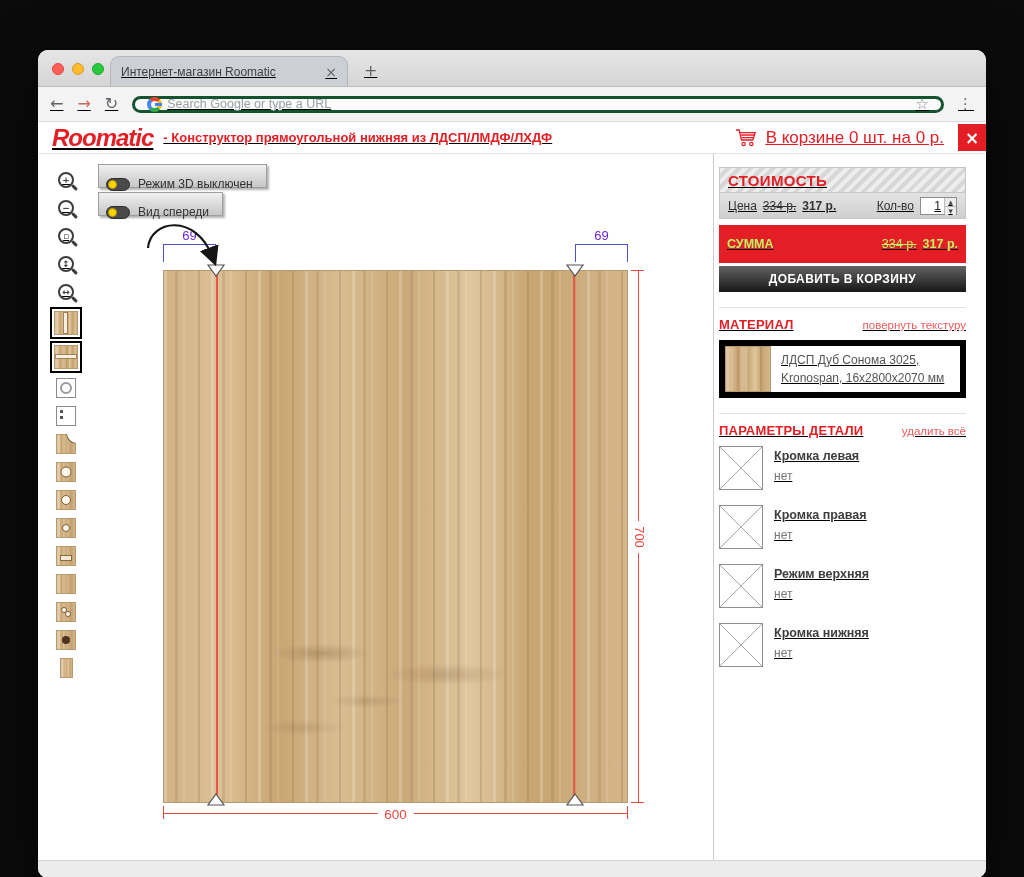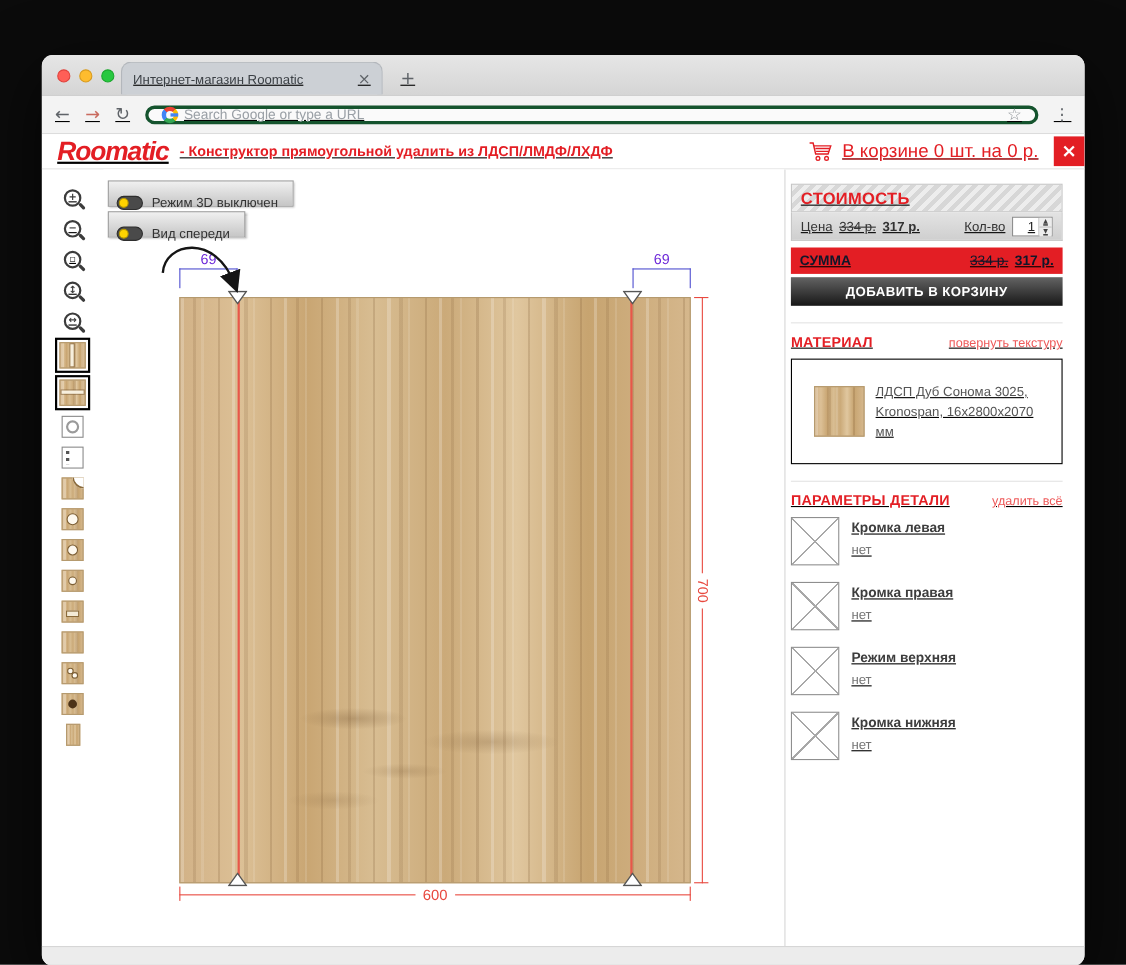--- a/index.html
+++ b/index.html
@@ -250,7 +250,7 @@
 
   <div class="app-header">
     <span class="logo">Roomatic</span>
-    <span class="subtitle">- Конструктор прямоугольной удалить из ЛДСП/ЛМДФ/ЛХДФ</span>
+    <span class="subtitle">- Конструктор прямоугольной нижняя из ЛДСП/ЛМДФ/ЛХДФ</span>
     <div class="cart-area">
       <svg width="24" height="19" viewBox="0 0 24 19">
         <path d="M1 2 h3.2 l2.3 10 h11.3 l2.4 -7.4 H5.2 M6.3 7 h13 M6.9 9.6 h12" fill="none" stroke="#e31e24" stroke-width="1.3"></path>

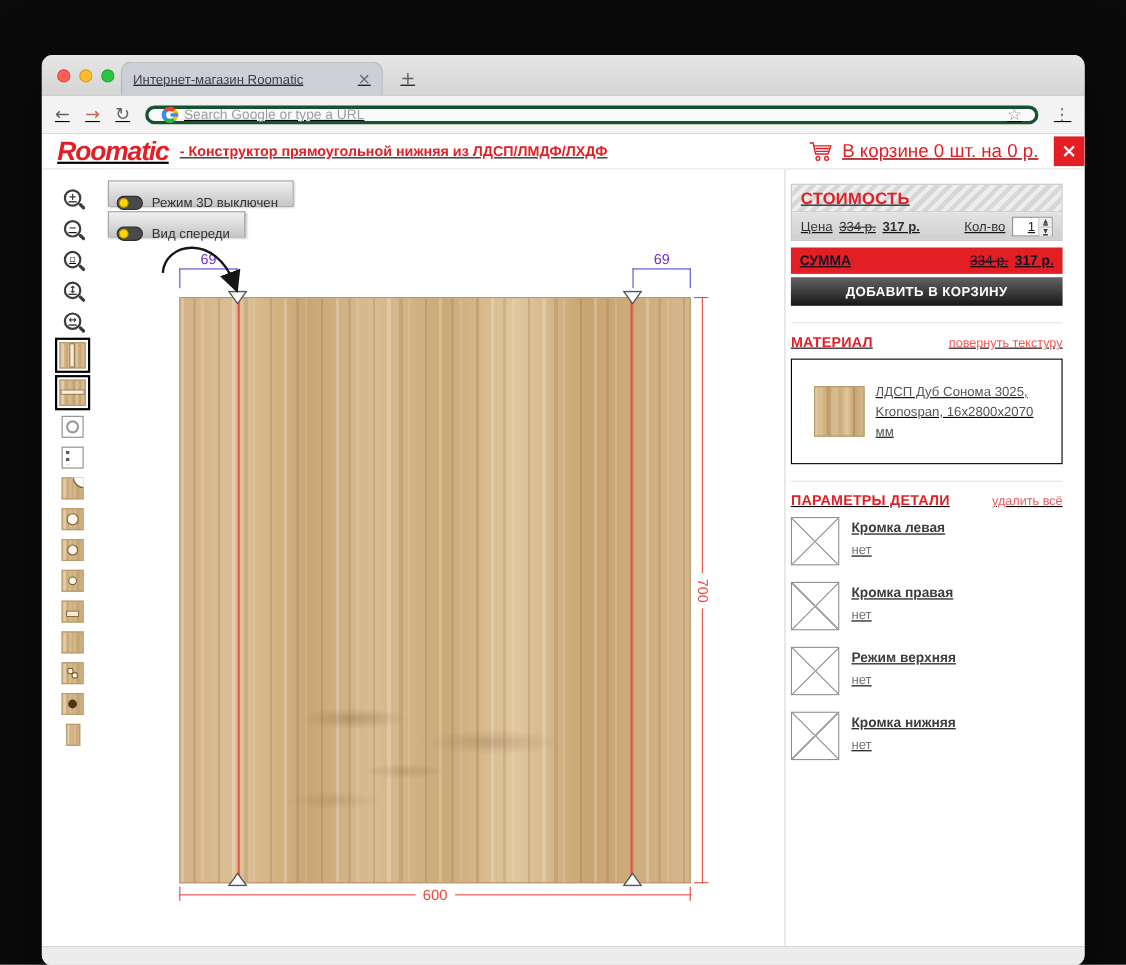--- a/index.html
+++ b/index.html
@@ -191,7 +191,7 @@
   .qty-spin span { flex:1; font-size:5.5px; line-height:8px; text-align:center; color:#444; background:#ececec; cursor:pointer; }
   .qty-spin span:first-child { border-bottom:1px solid #bbb; }
   .sum-row {
-    margin-top:6px; height:24px; background:#e31e24; color:#0f172a;
+    margin-top:6px; height:38px; background:#e31e24; color:#bef264;
     display:flex; align-items:center; padding:0 8px; gap:6px; font-size:12.5px; font-weight:bold;
   }
   .sum-row .strike { font-weight:normal; }

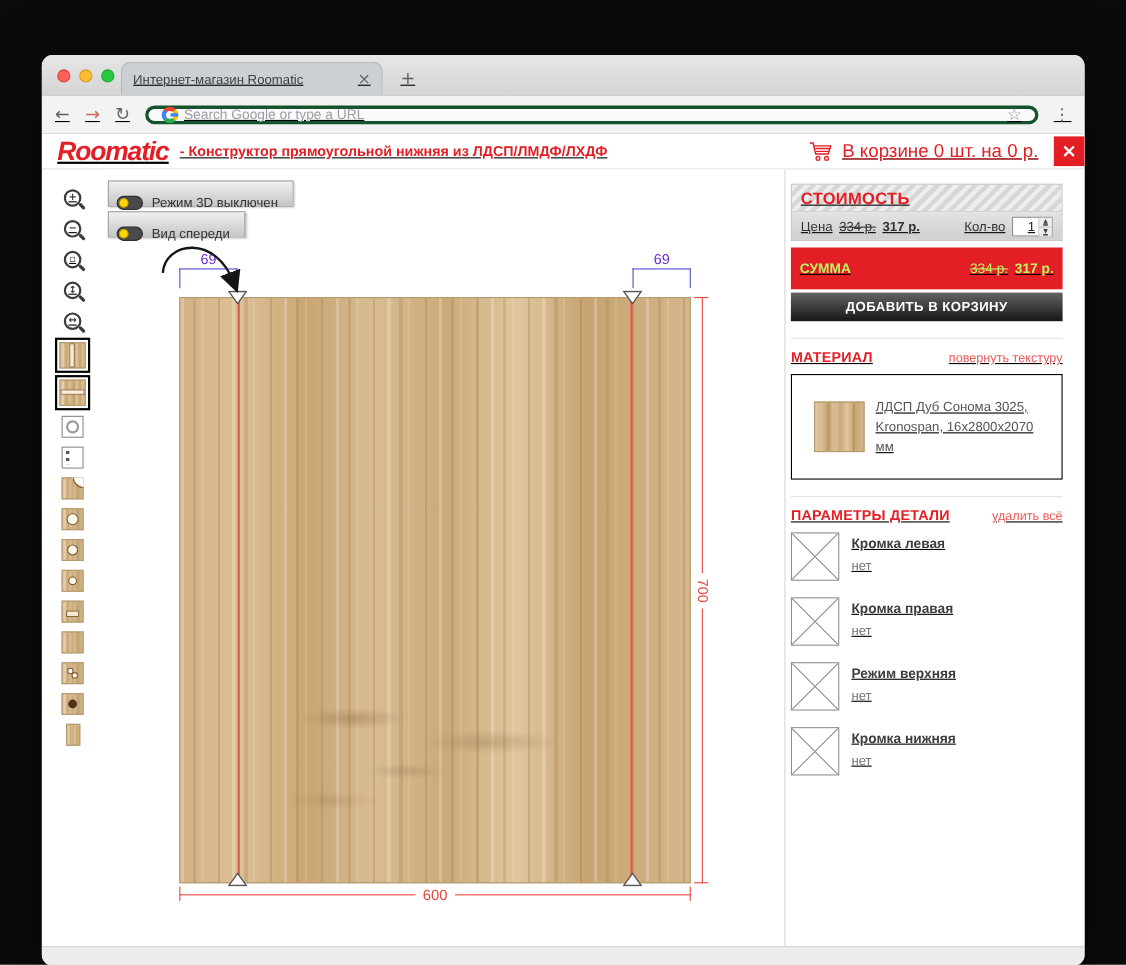--- a/index.html
+++ b/index.html
@@ -204,7 +204,7 @@
   .sec-row { display:flex; align-items:baseline; justify-content:space-between; margin:9px 0 8px; }
   .sec-title { color:#e31e24; font-weight:bold; font-size:13px; letter-spacing:.2px; }
   .sec-link { color:#ee5a5a; font-size:11.5px; cursor:pointer; }
-  .mat-card { border:1px solid #000000; background:#fff; display:flex; gap:10px; padding:20px; align-items:center; }
+  .mat-card { border:6px solid #000000; background:#fff; display:flex; gap:10px; padding:0; align-items:center; }
   .mat-thumb { width:46px; height:46px; flex:0 0 auto; }
   .mat-name { font-size:12px; color:#555; line-height:1.5; }
   .param-item { display:flex; gap:11px; margin-bottom:15px; }

